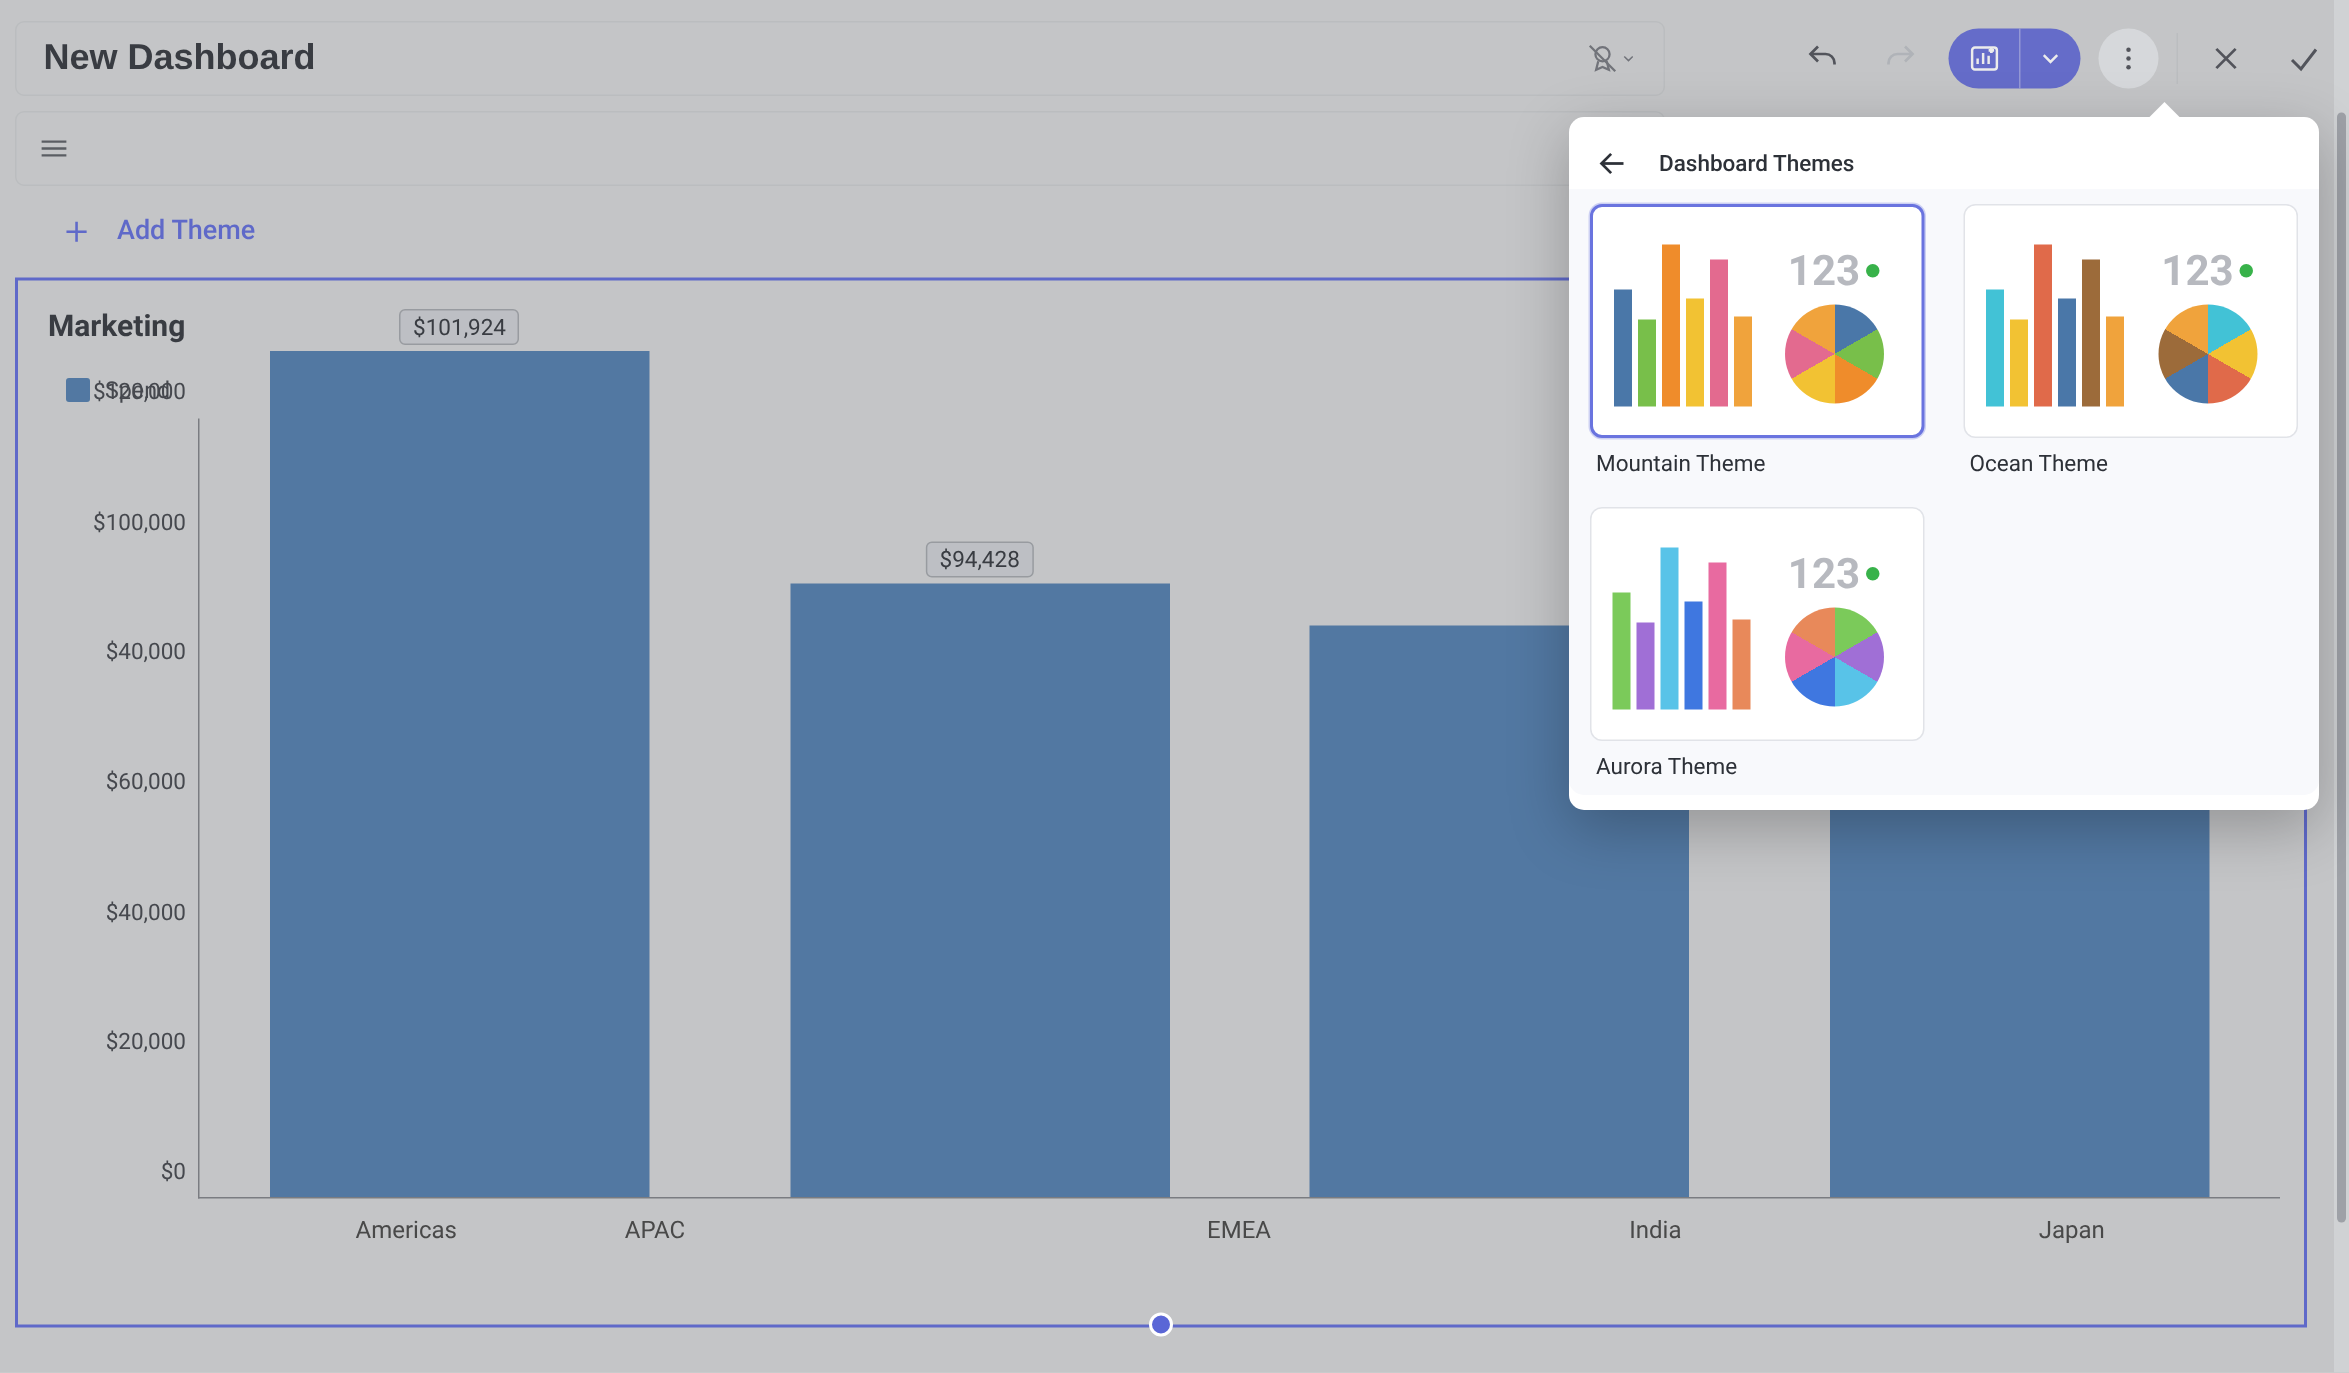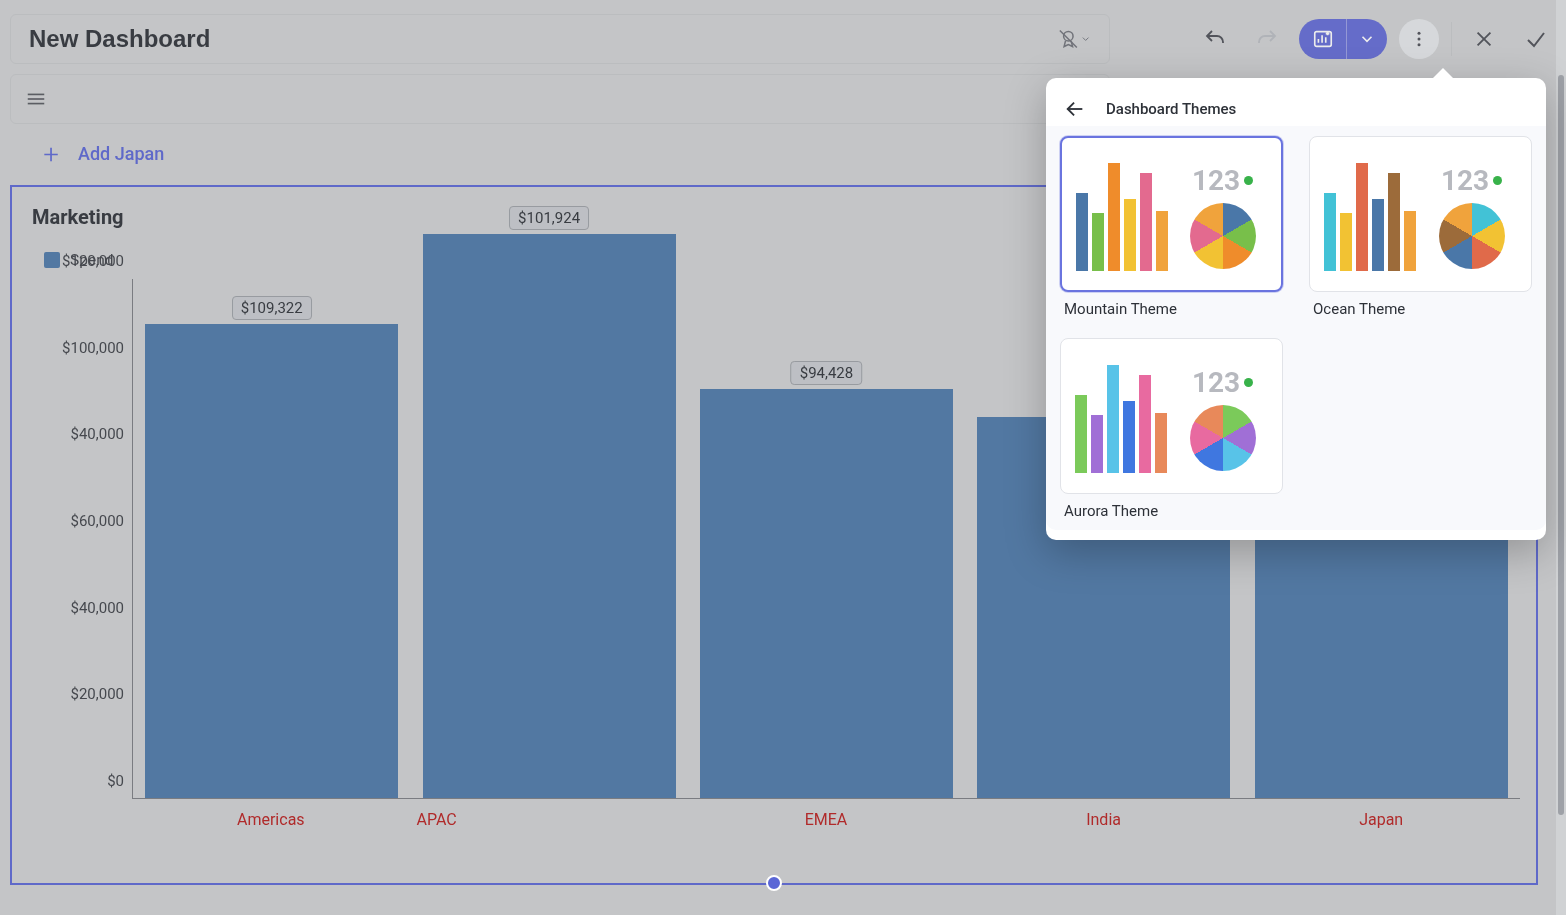--- a/index.html
+++ b/index.html
@@ -156,7 +156,7 @@
   <div class="filters-row">
     <div class="add-filter">
       <span class="plus">＋</span>
-      <span>Add Japan</span>
+      <span>Add Theme</span>
     </div>
   </div>
 

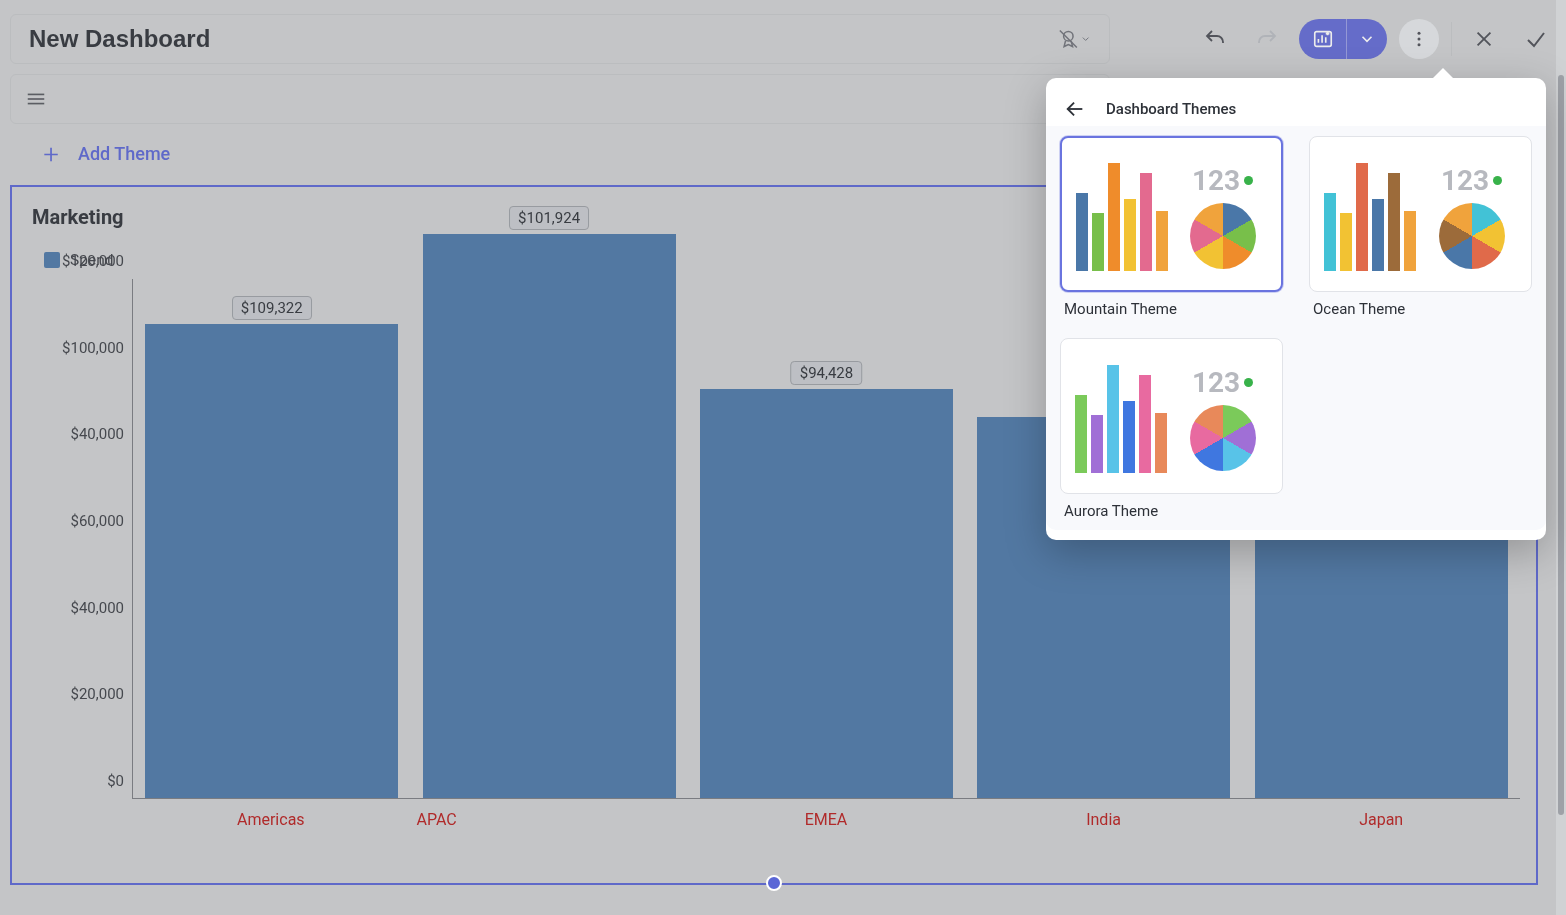--- a/index.html
+++ b/index.html
@@ -180,11 +180,6 @@
       <div class="bars-area">
         <div class="bars-row" id="bars-row">
             <div class="bar-group">
-              <div class="bar" style="height: 473.729px;">
-                <div class="bar-label">$109,322</div>
-              </div>
-            </div>
-            <div class="bar-group">
               <div class="bar" style="height: 564px;">
                 <div class="bar-label">$101,924</div>
               </div>

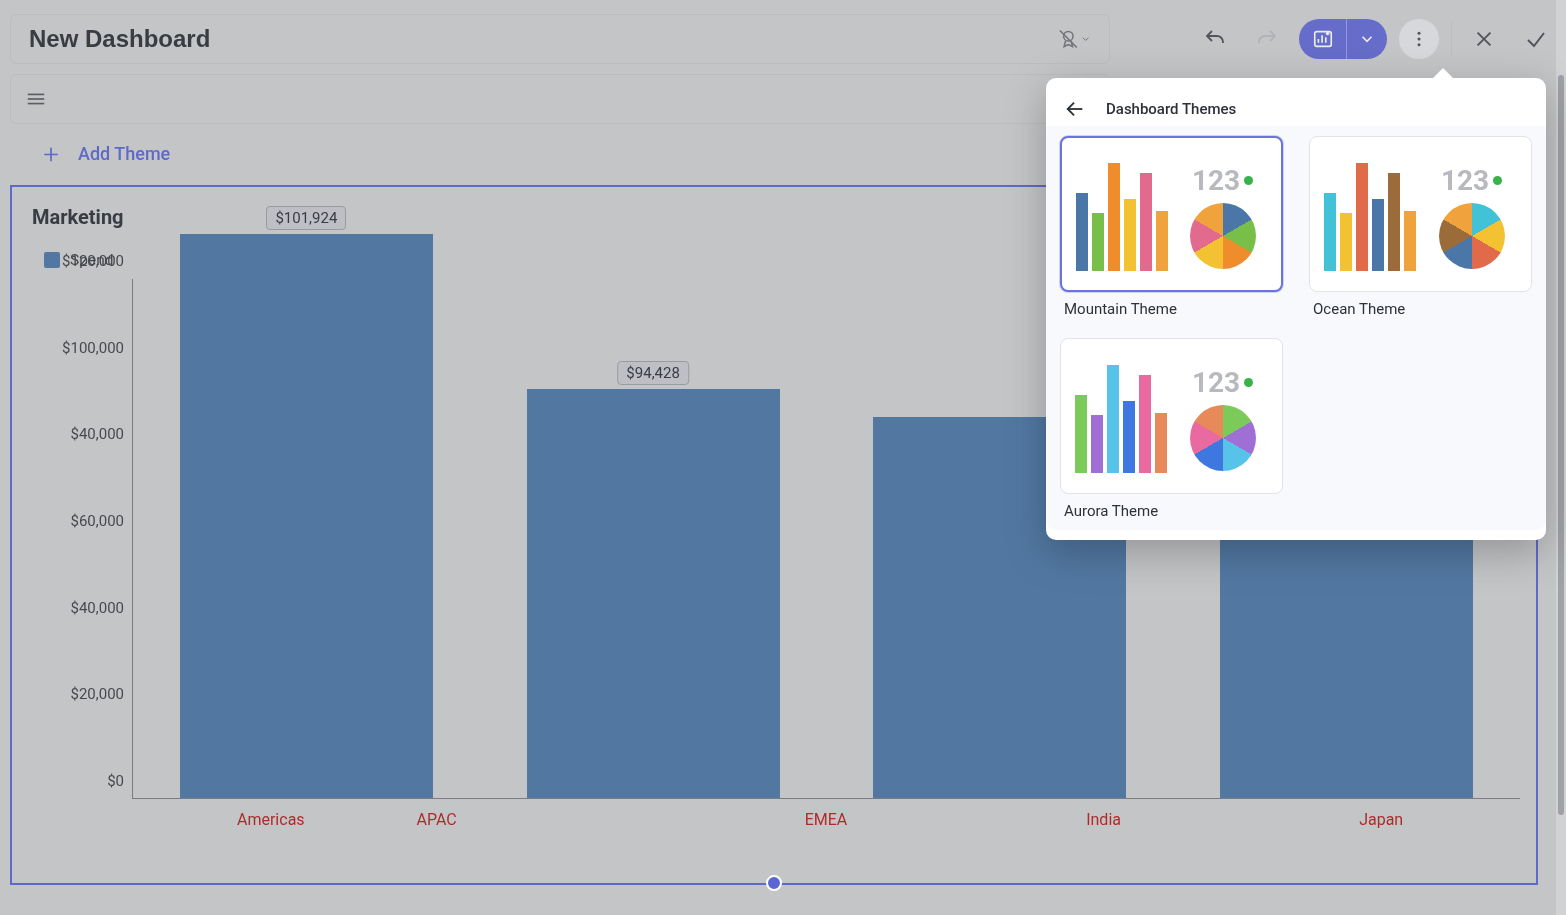--- a/index.html
+++ b/index.html
@@ -48,7 +48,7 @@
   .bar { width: 96%; background: #4a77a8; position: relative;}
   .bar-label { position:absolute; top:-28px; left:50%; transform:translateX(-50%); background:#c8cbd0; border:1px solid #9da0a6; border-radius:4px; padding:2px 8px; font-size:15px; color:#2d3138; white-space:nowrap;}
   .xaxis { position:absolute; left:100px; right:0; bottom:0; height:40px; display:flex; justify-content:space-around; align-items:center; }
-  .xtick { font-size: 16px; color:#b91c1c; }
+  .xtick { font-size: 16px; color:#404040; }
 
   .resize-handle { position:absolute; bottom:-8px; left:50%; transform:translateX(-50%); width:16px; height:16px; background:#5a66d6; border:2px solid #fff; border-radius:50%; z-index:20; }
 

